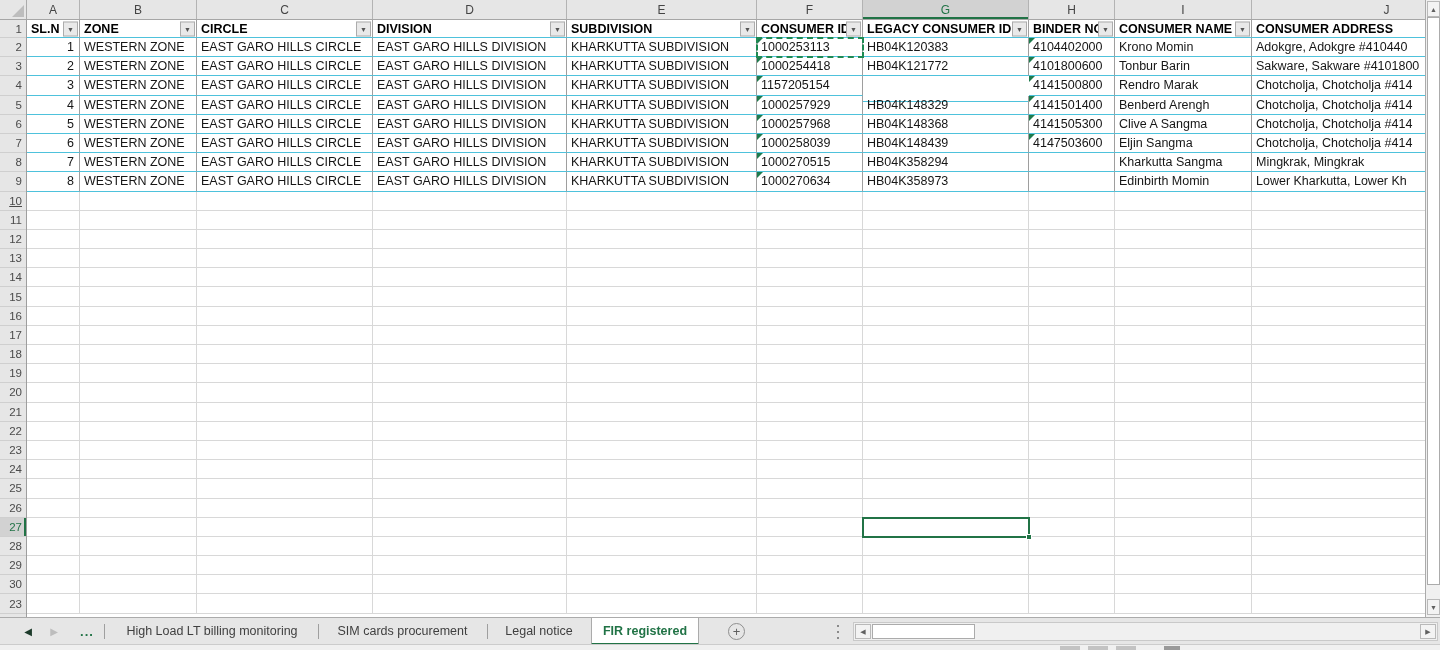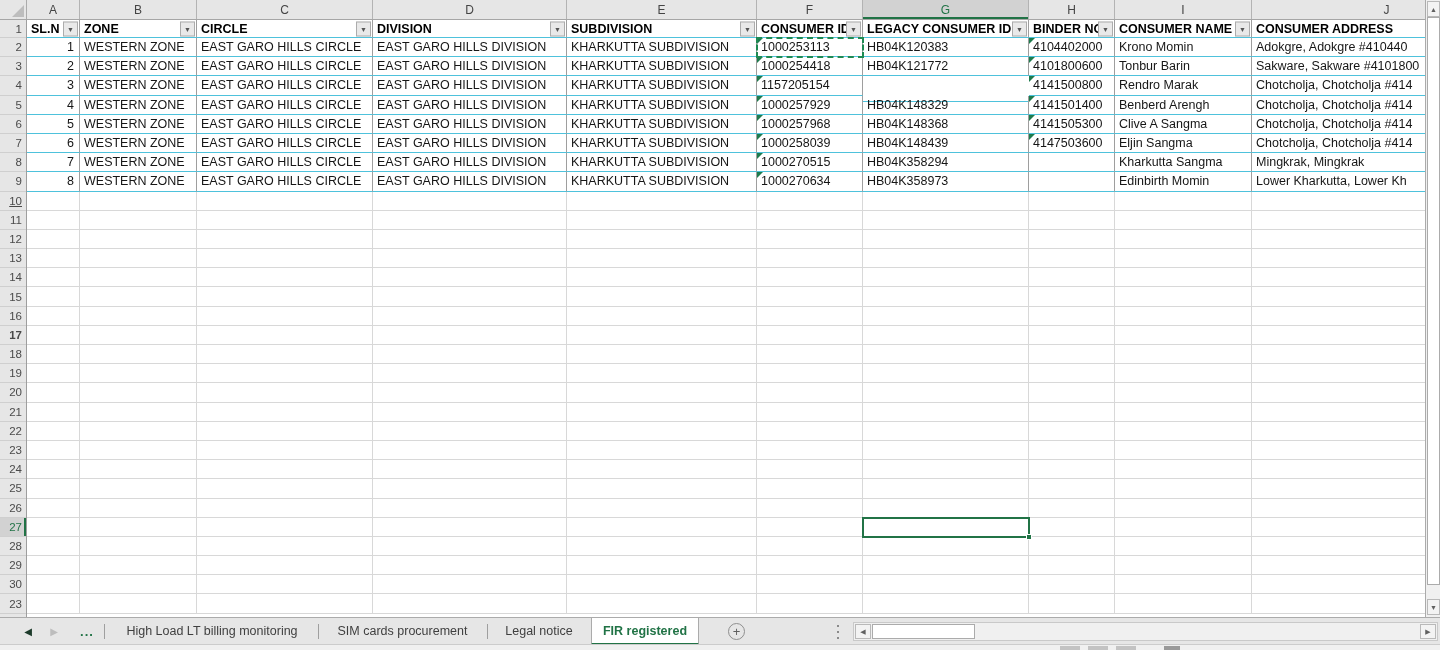--- a/index.html
+++ b/index.html
@@ -125,7 +125,7 @@
       <div class="row-head" style="height: 19.2px;">14</div>
       <div class="row-head" style="height: 19.2px;">15</div>
       <div class="row-head" style="height: 19.2px;">16</div>
-      <div class="row-head" style="height: 19.2px; font-weight: bold;">17</div>
+      <div class="row-head" style="height: 19.2px;">17</div>
       <div class="row-head" style="height: 19.2px;">18</div>
       <div class="row-head" style="height: 19.2px;">19</div>
       <div class="row-head" style="height: 19.2px;">20</div>

